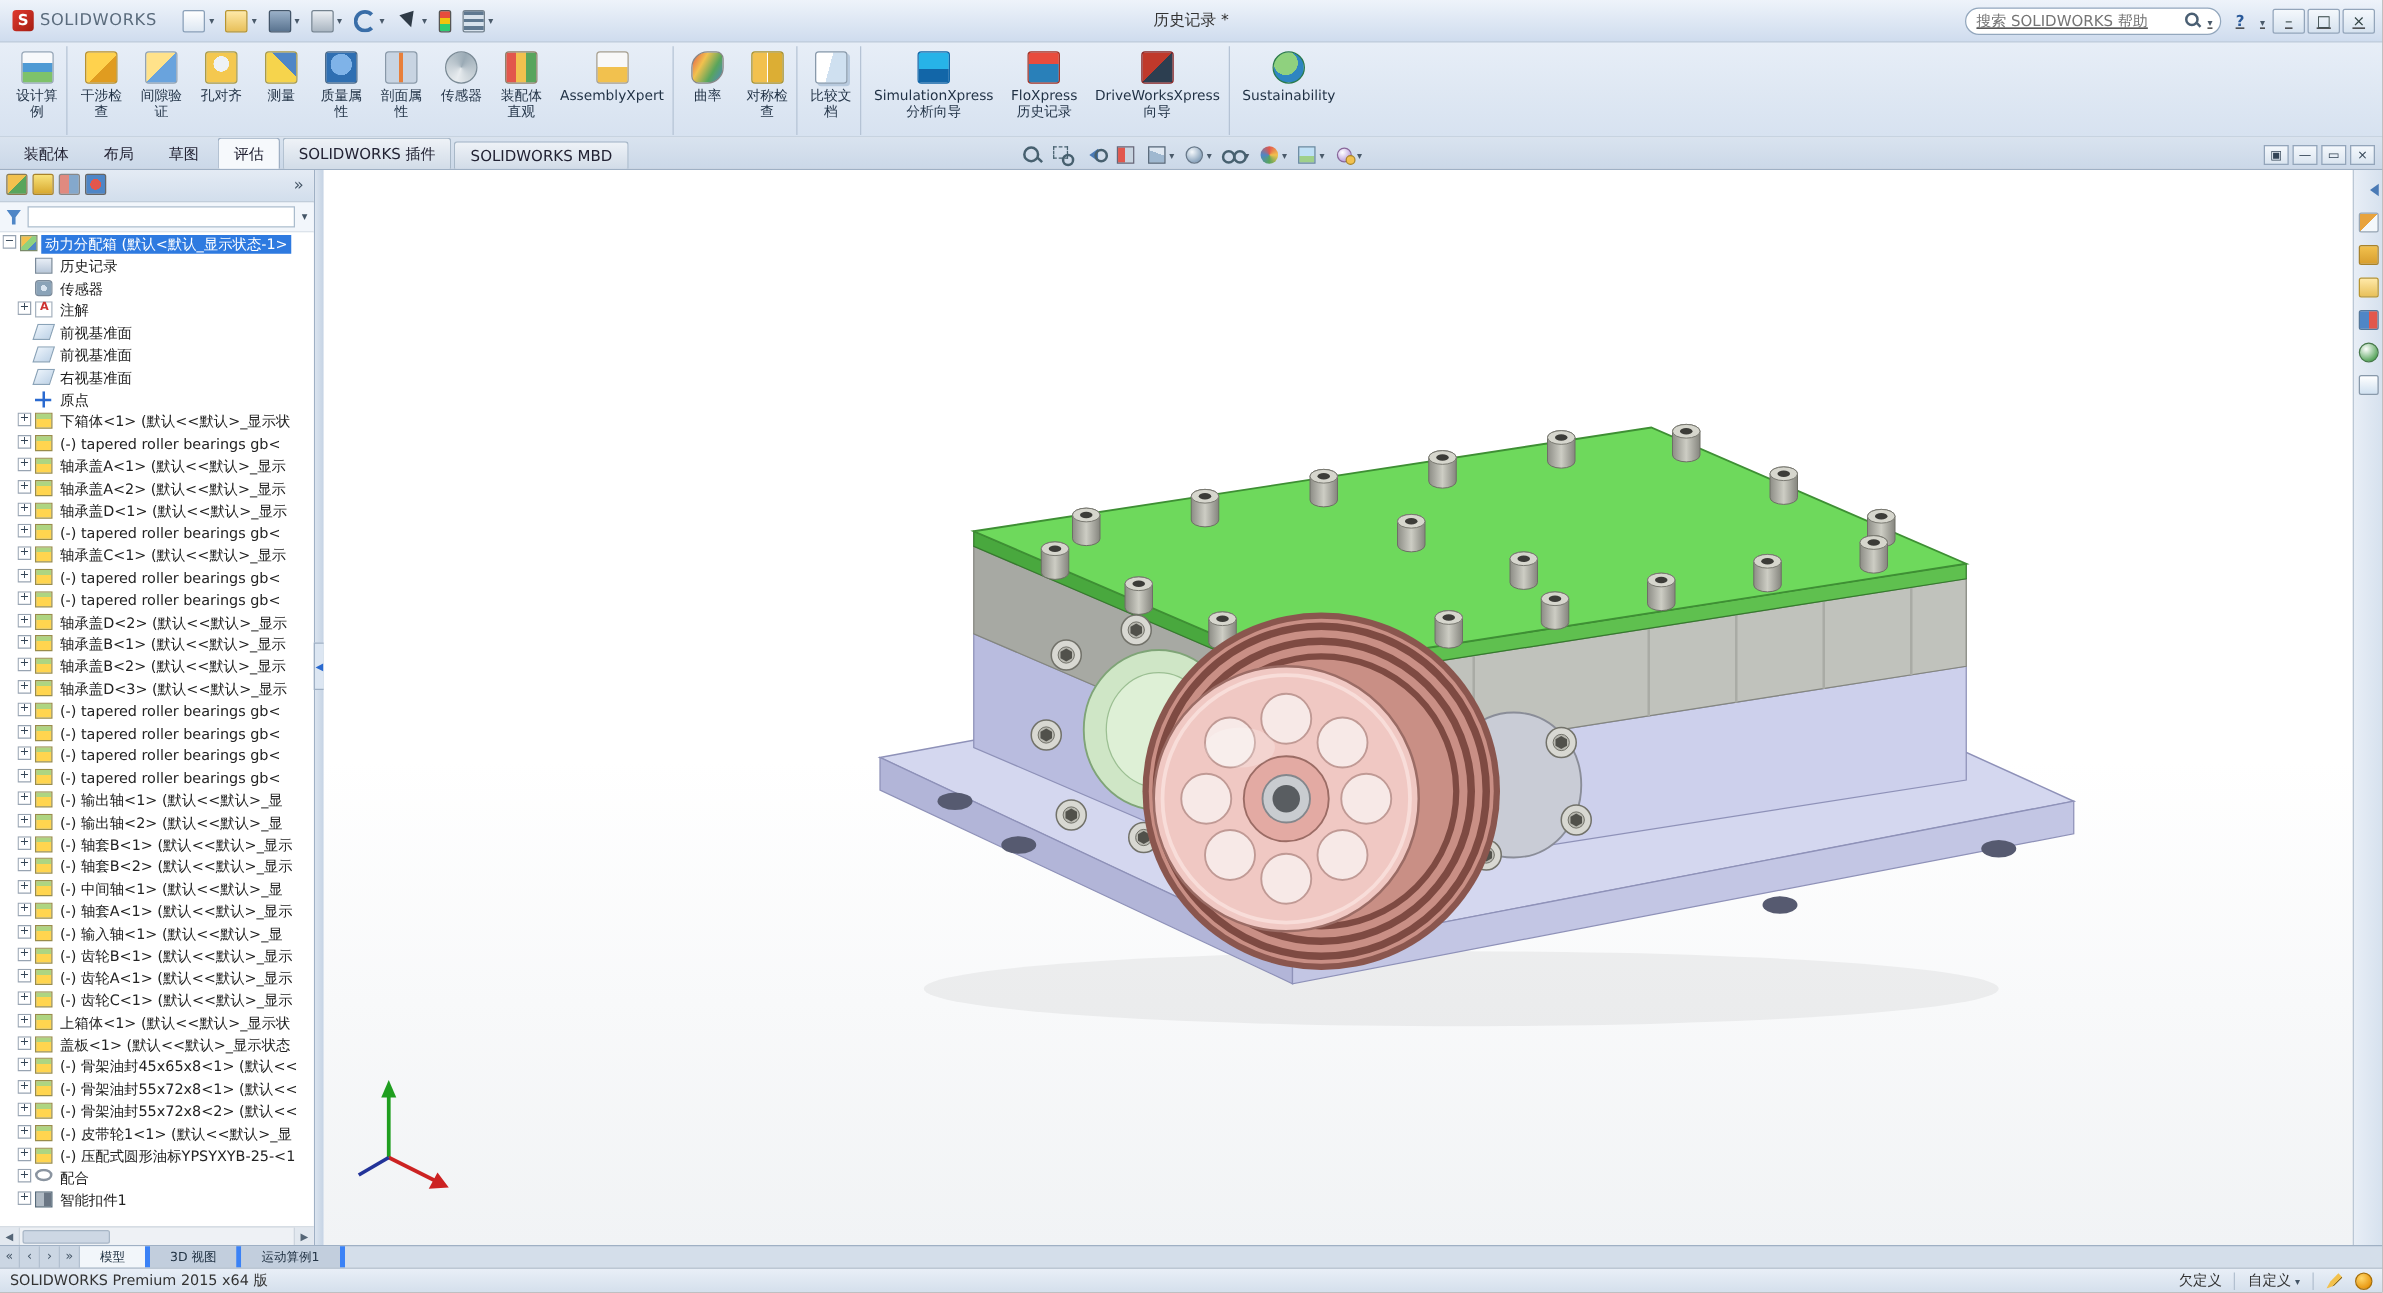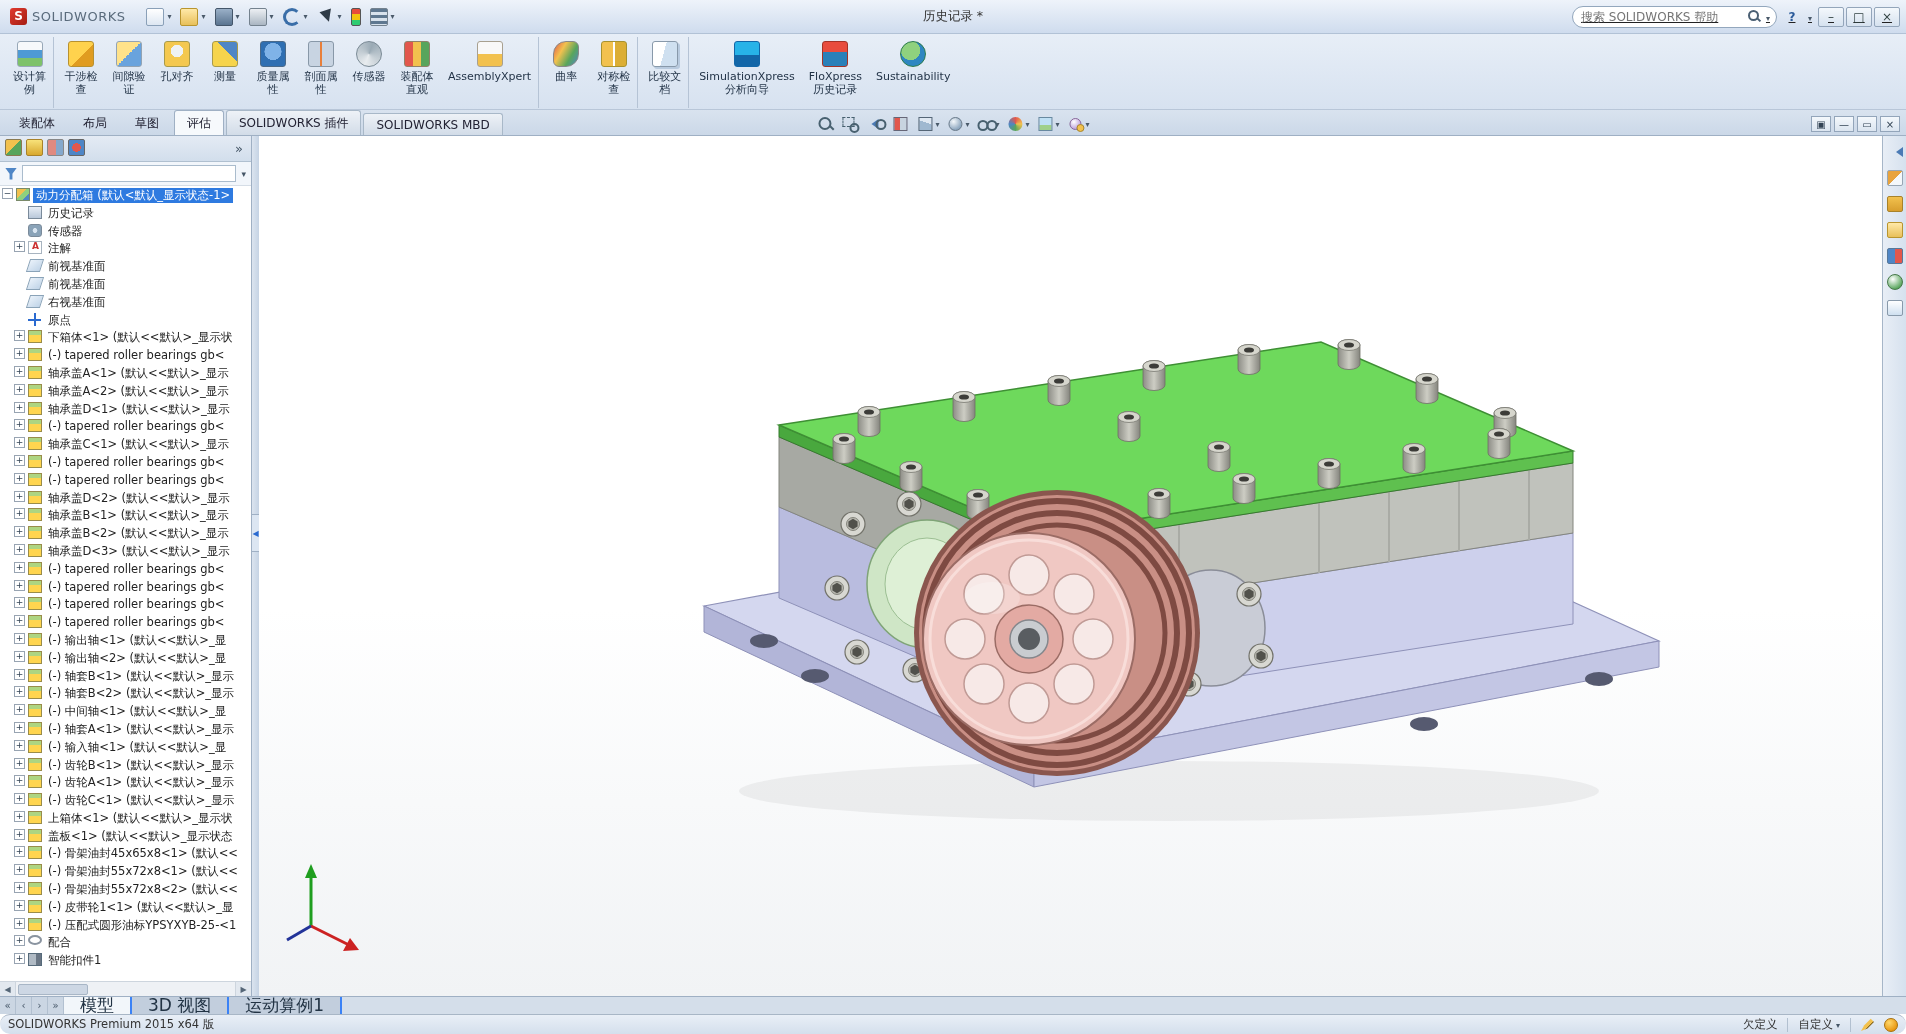--- a/index.html
+++ b/index.html
@@ -310,6 +310,11 @@
         <span class="rb-label">FloXpress
 历史记录</span>
       </div>
+      <div class="rbtn grp-end">
+        <span class="rb-ic ic-driveworksxpress"></span>
+        <span class="rb-label">DriveWorksXpress
+向导</span>
+      </div>
       <div class="rbtn">
         <span class="rb-ic ic-sustainability"></span>
         <span class="rb-label">Sustainability</span>

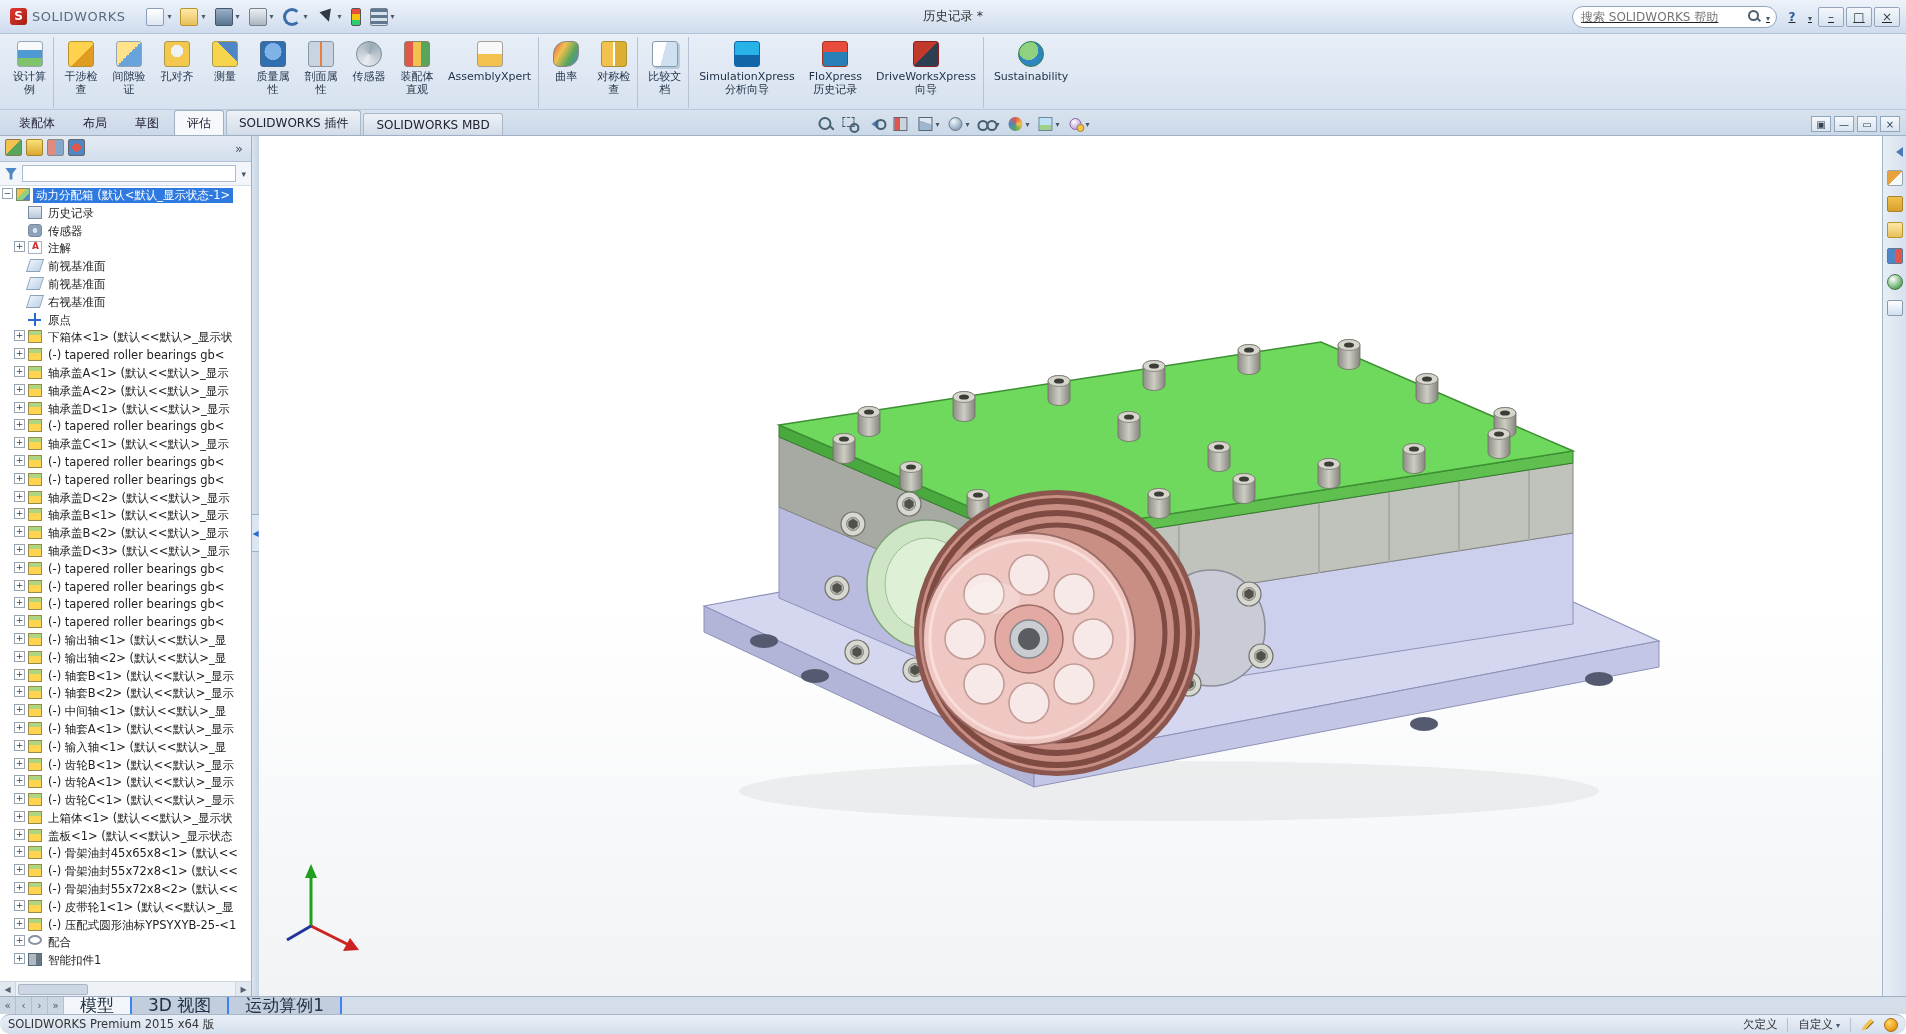--- a/index.html
+++ b/index.html
@@ -165,7 +165,7 @@
   
   .doctabs{height:18px;flex:0 0 18px;background:#d4deea;border-top:1px solid #9fb0c4;display:flex;align-items:stretch;}
   .dnav{width:16px;display:flex;align-items:center;justify-content:center;font-size:10px;color:#456;background:#cbd6e3;border-right:1px solid #b2c0d0;}
-  .dtab{padding:0 16px;display:flex;align-items:center;font-size:17px;background:#c2cedd;border-right:2px solid #3b82f6;color:#234;}
+  .dtab{padding:0 16px;display:flex;align-items:center;font-size:10px;background:#c2cedd;border-right:4px solid #3b82f6;color:#234;}
   .dtab.active{background:#f2f6fa;}
 
   

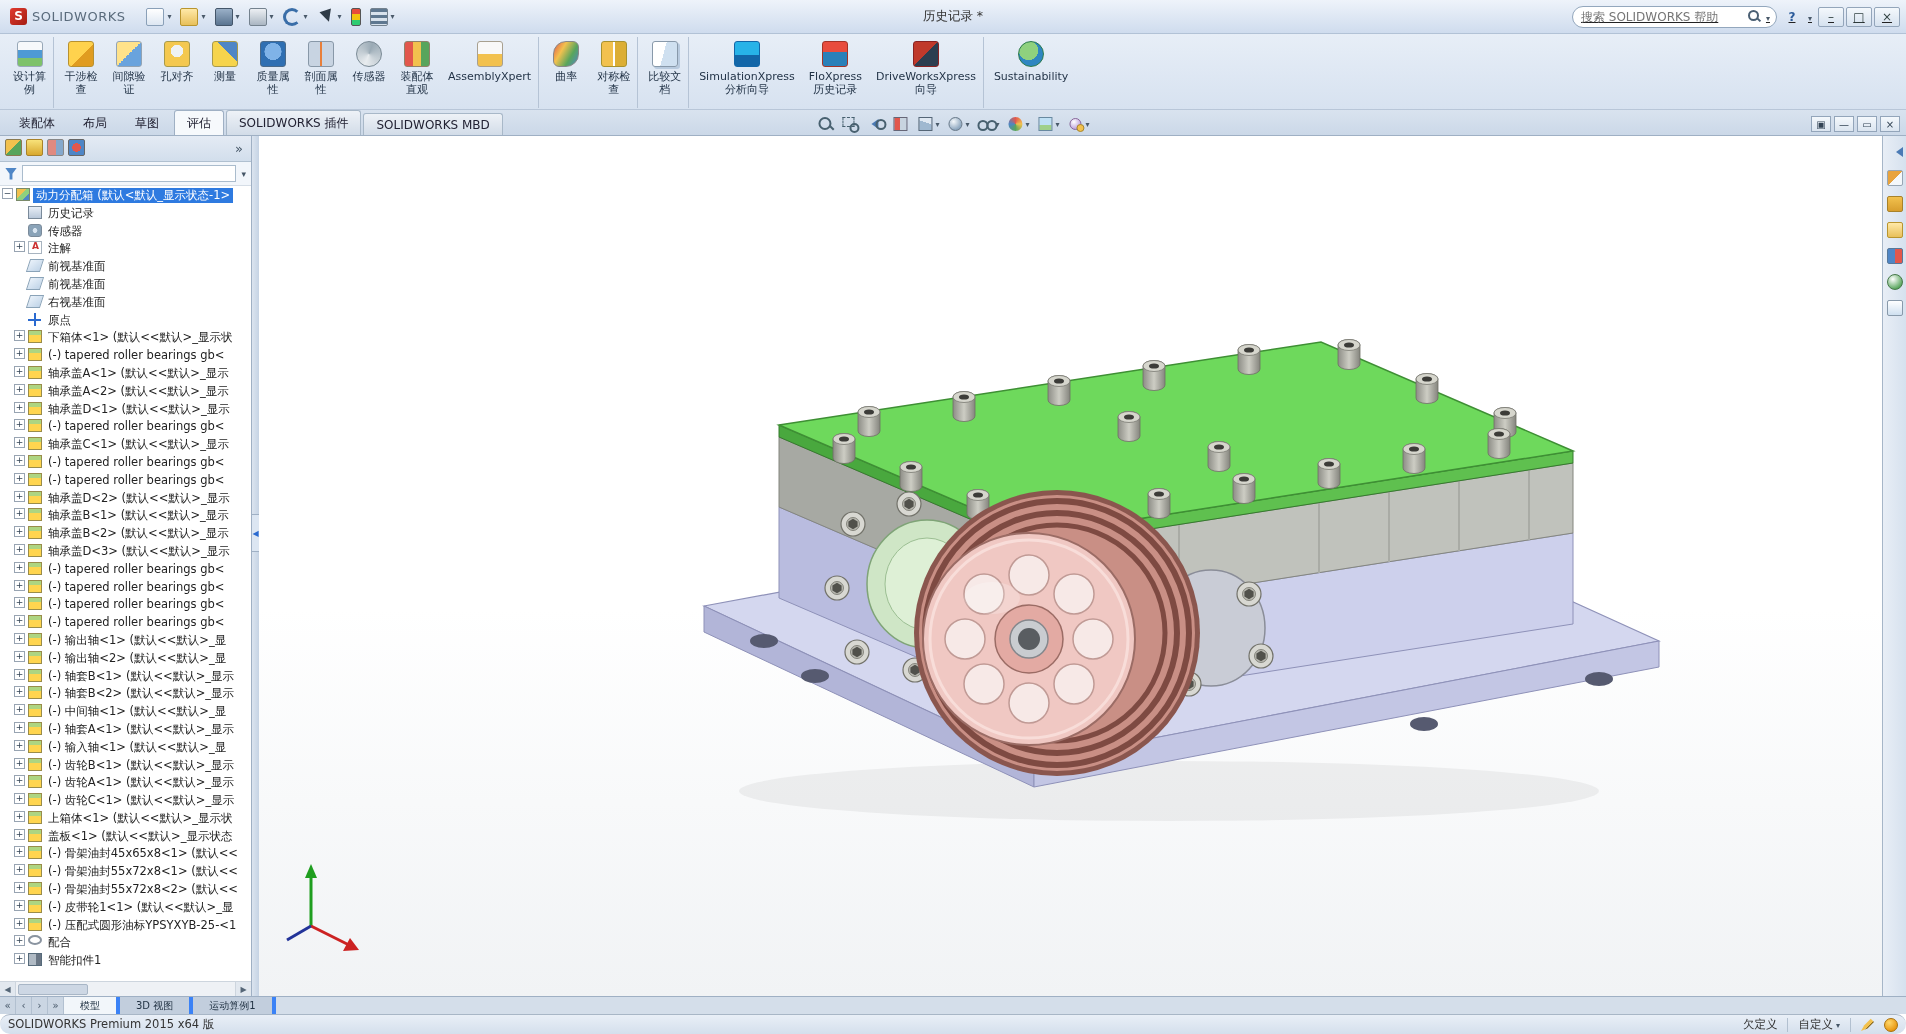--- a/index.html
+++ b/index.html
@@ -170,7 +170,7 @@
 
   
   .statusbar{height:20px;flex:0 0 20px;background:linear-gradient(#e9eff7,#d4dfec);border-top:1px solid #a8b6c6;
-             display:flex;align-items:center;padding:0 8px;font-size:11.5px;color:#333;gap:10px;border-radius:10px;}
+             display:flex;align-items:center;padding:0 8px;font-size:11.5px;color:#333;gap:10px;}
   .sb-spacer{flex:1;}
   .sb-sep{width:1px;height:14px;background:#b2c0d0;}
   .sb-dd::after{content:"▾";font-size:8px;color:#456;margin-left:3px;}

